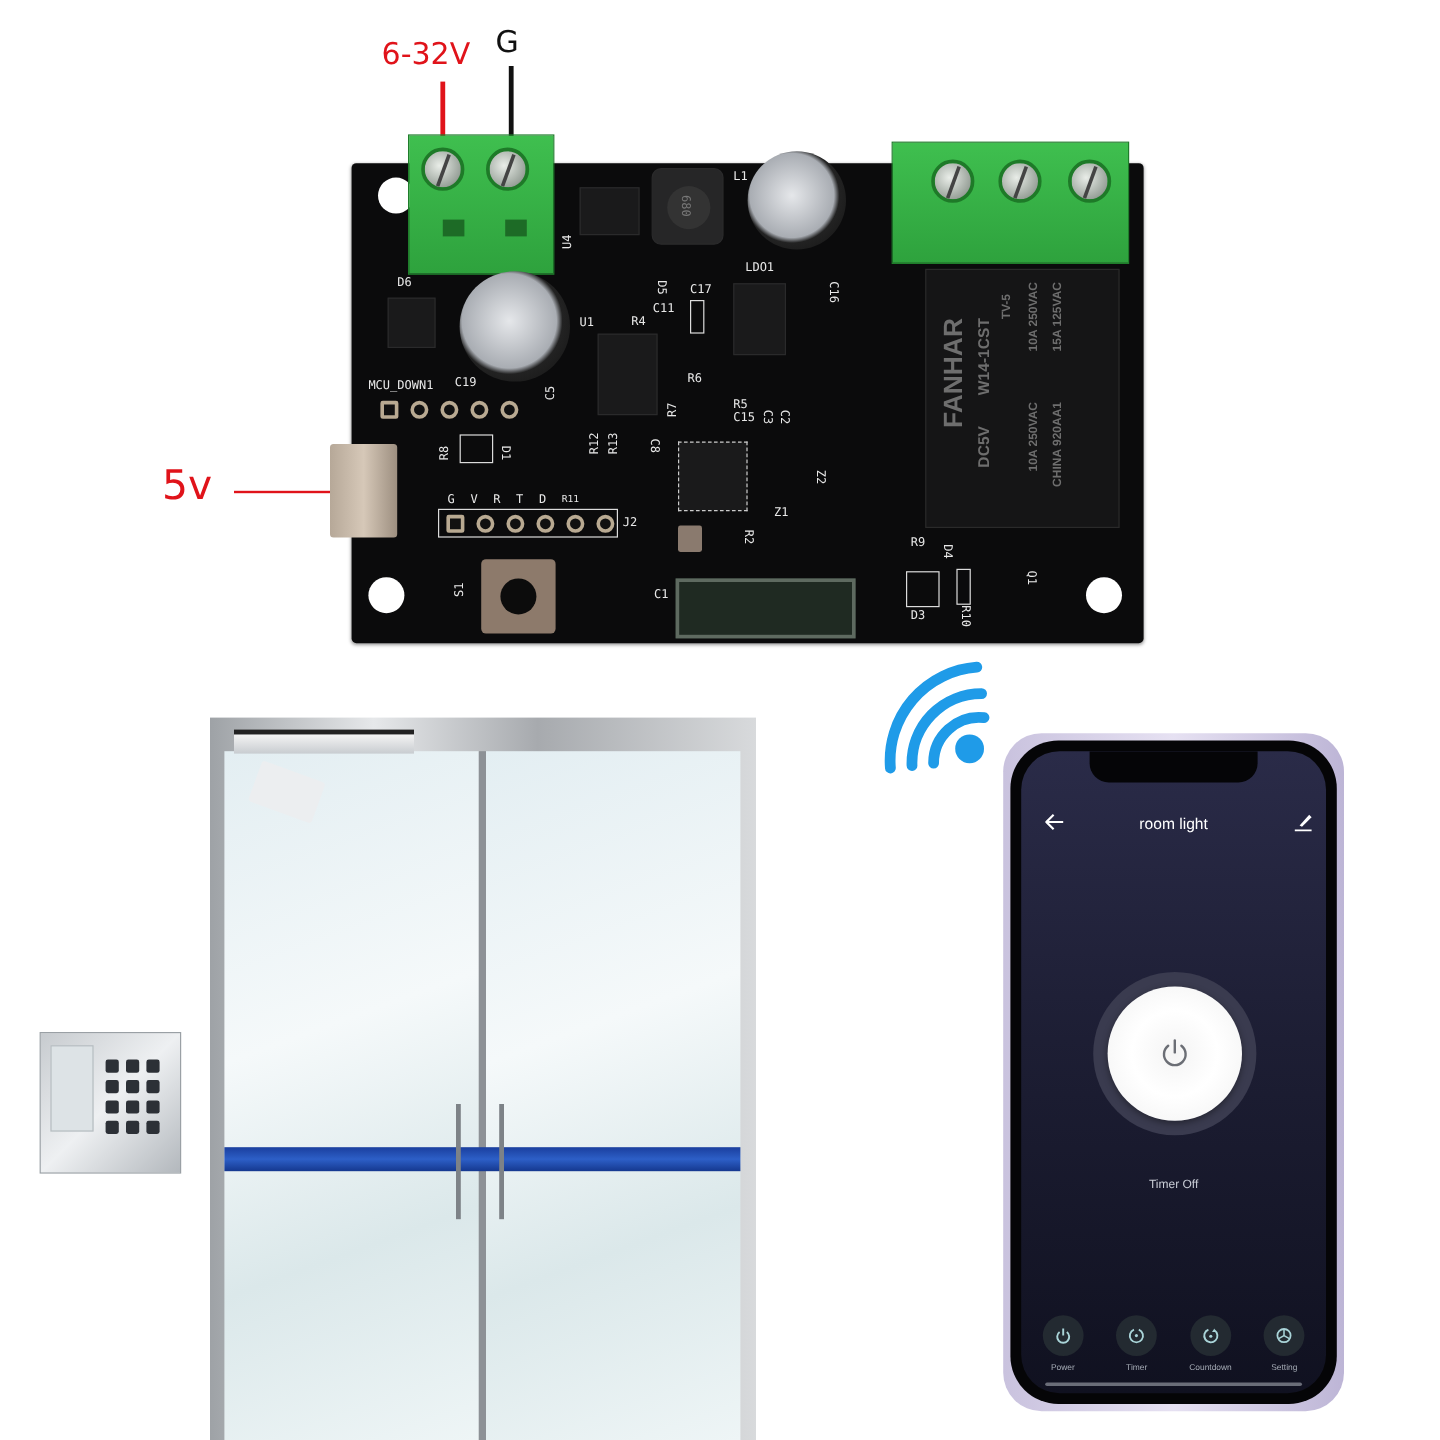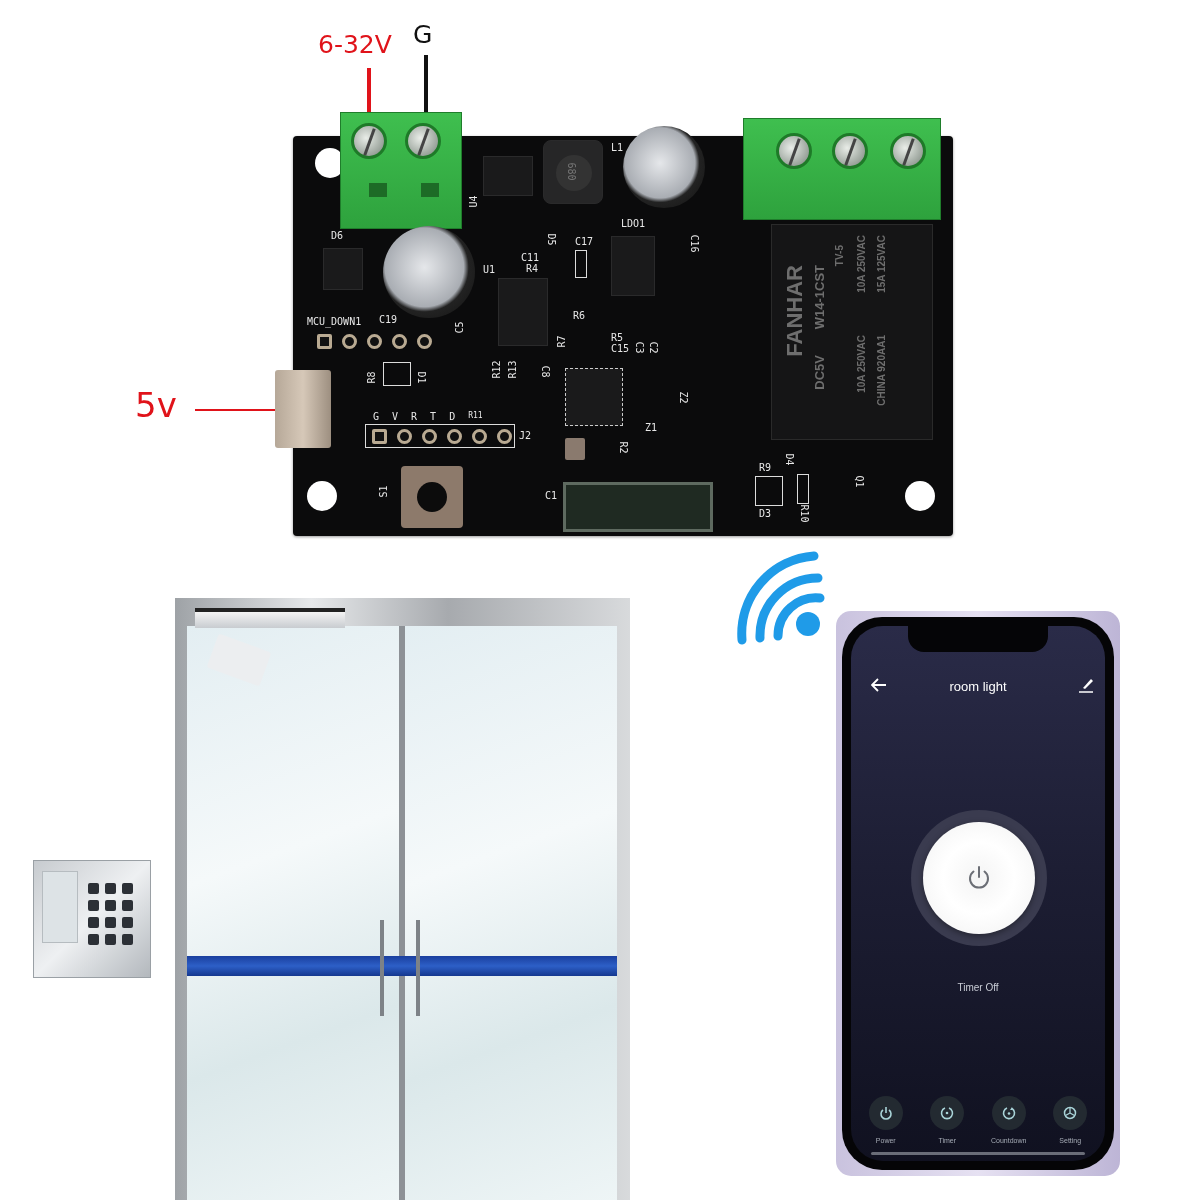--- a/index.html
+++ b/index.html
@@ -116,7 +116,7 @@
 
   <div class="abs silk" style="left:190px; top:128px;text-align:center;">U1</div>
   <div class="abs chip" style="left:205px; top:142px; width:50px; height:68px;"></div>
-  <div class="abs silk" style="left:228px; top:116px;">C11</div>
+  <div class="abs silk" style="left:251px; top:116px;">C11</div>
   <div class="abs silk" style="left:233px; top:127px;text-align:right;">R4</div>
   <div class="abs silk" style="left:252px; top:98px; transform:rotate(90deg);">D5</div>
   <div class="abs silk" style="left:160px; top:186px; transform:rotate(-90deg);">C5</div>

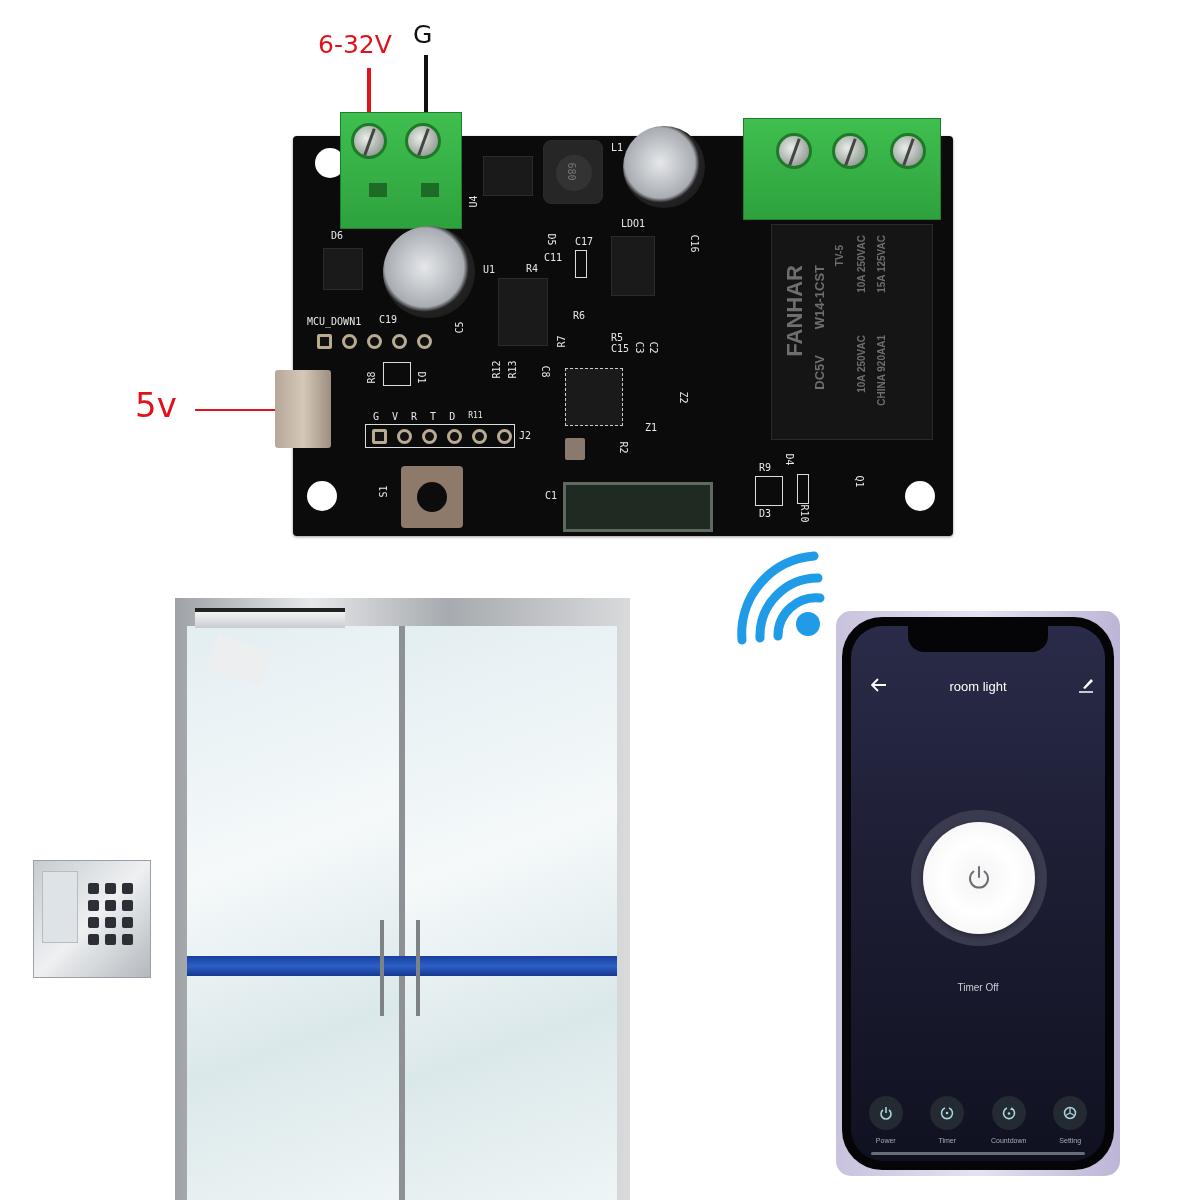--- a/index.html
+++ b/index.html
@@ -185,7 +185,7 @@
     <div class="abs relay-text" style="left:104px; top:110px; font-size:10px;">CHINA 920AA1</div>
   </div>
 
-  <div class="abs silk" style="left:466px; top:326px;">R9</div>
+  <div class="abs silk" style="left:466px; top:311px;">R9</div>
   <div class="abs silk" style="left:490px; top:318px; transform:rotate(90deg);">D4</div>
   <div class="abs silkbox" style="left:462px; top:340px; width:28px; height:30px;"></div>
   <div class="abs silk" style="left:466px; top:372px;">D3</div>

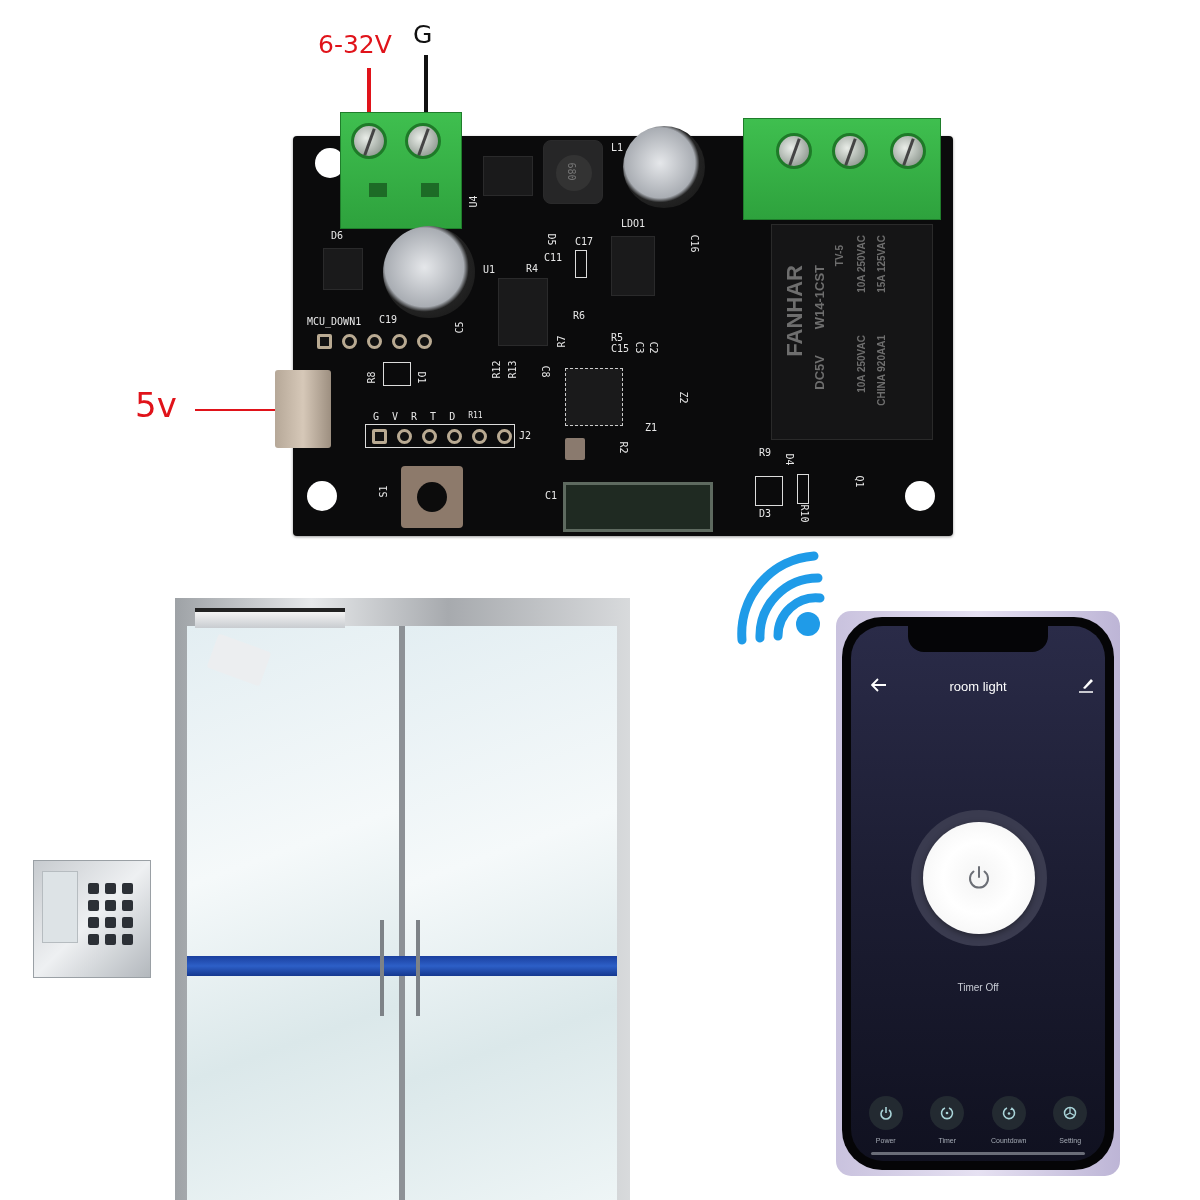--- a/index.html
+++ b/index.html
@@ -40,7 +40,7 @@
   .key { width: 11px; height: 11px; background: #2c3036; border-radius: 2px; }
 
   
-  .phone-shell { left: 836px; top: 611px; width: 284px; height: 565px; border-radius: 15px;
+  .phone-shell { left: 836px; top: 611px; width: 284px; height: 565px; border-radius: 32px;
                  background: linear-gradient(90deg, #c9c2de, #e6e1f2 50%, #bdb5d6); padding: 6px; }
   .phone-bezel { width: 100%; height: 100%; border-radius: 40px; background: #050507; padding: 9px; position: relative; }
   .screen { width: 100%; height: 100%; border-radius: 32px; overflow: hidden; position: relative;

